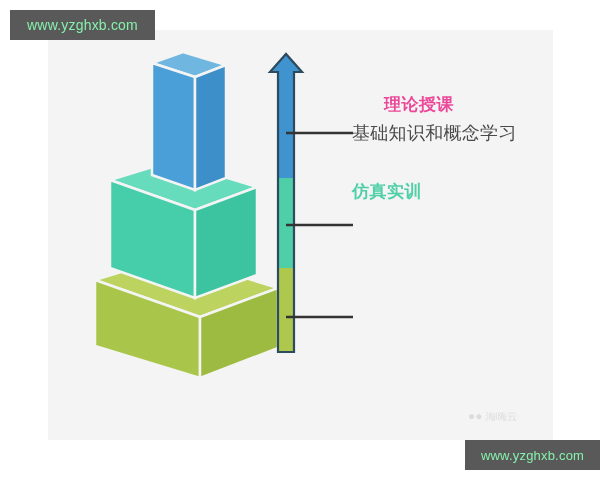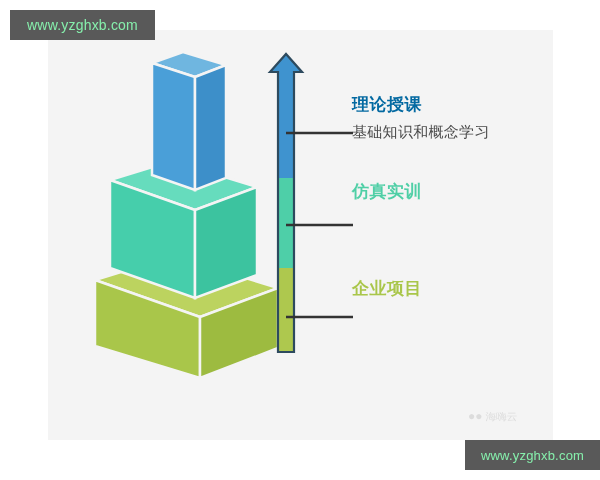--- a/index.html
+++ b/index.html
@@ -127,7 +127,7 @@
   </div>
 
   <div class="label-row row0">
-    <div class="label-title" style="color:#0369a1;">理论授课</div>
+    <div class="label-title" style="color:#ec4899;margin-left:32px;">理论授课</div>
     <div class="label-sub">基础知识和概念学习</div>
   </div>
 

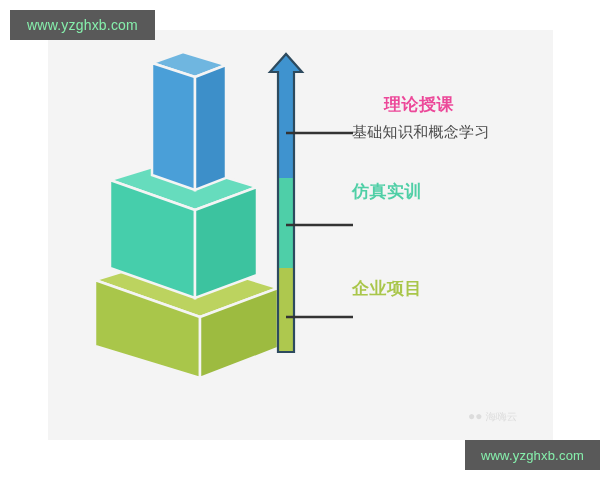--- a/index.html
+++ b/index.html
@@ -65,7 +65,7 @@
     letter-spacing:0.5px;
   }
   .label-sub{
-    font-size:15px;color:#4a4a4a;line-height:1.1;margin:0;
+    font-size:18px;color:#4a4a4a;line-height:1.1;margin:0;
     letter-spacing:0.3px;
   }
   .row0{top:96px;}

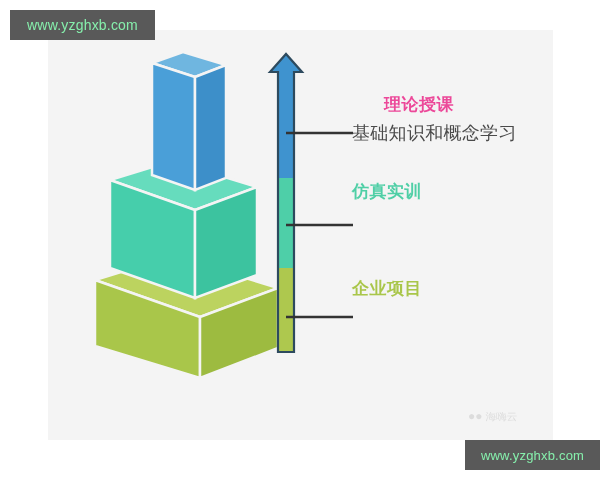--- a/index.html
+++ b/index.html
@@ -136,7 +136,6 @@
   </div>
 
   <div class="label-row row2">
-    <div class="label-title" style="color:#a9c64a;">企业项目</div>
   </div>
 
   <div class="wm-bar wm-top">www.yzghxb.com</div>

